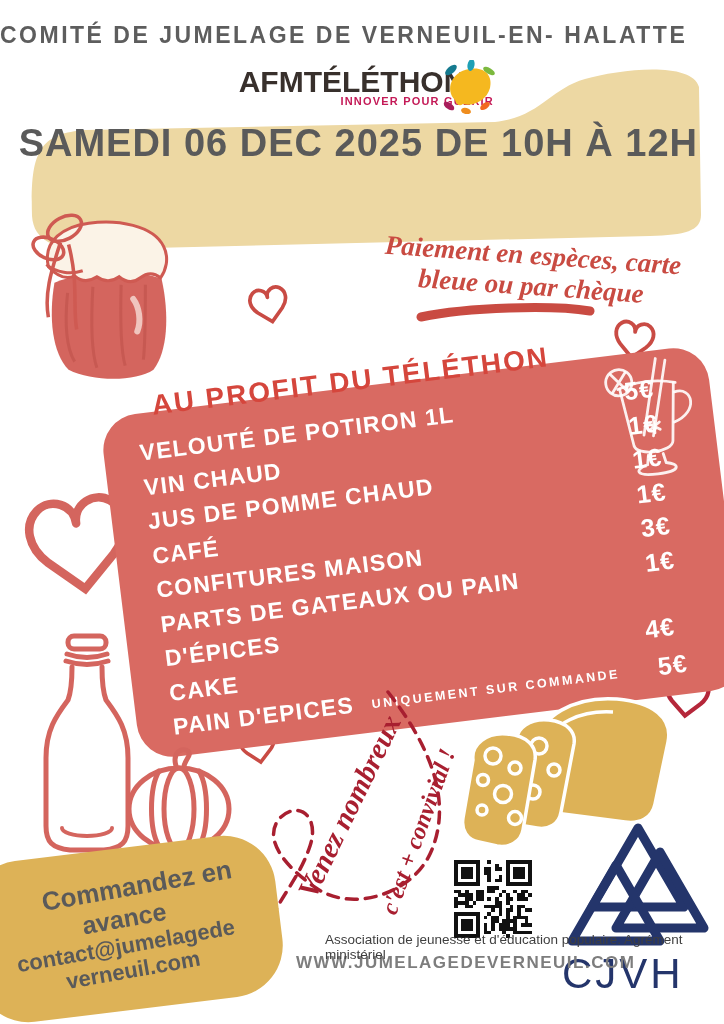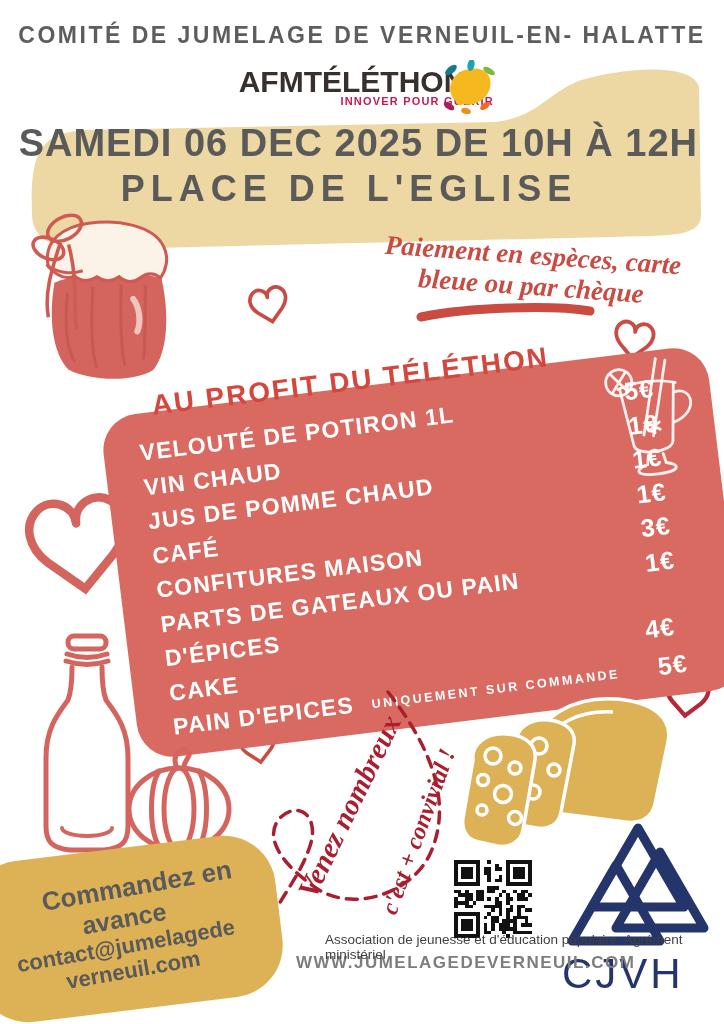--- a/index.html
+++ b/index.html
@@ -7,7 +7,7 @@
           font-family:"Liberation Sans",sans-serif;}
   .script{font-family:"Liberation Serif",serif;font-style:italic;font-weight:700;}
 
-  .title{position:absolute;top:22px;left:0;width:100%;text-align:center;
+  .title{position:absolute;top:22px;left:0;width:100%;text-align:left;
          font-size:23px;font-weight:700;letter-spacing:2.5px;color:#5d5d5d;}
 
   .beige-svg{position:absolute;left:0;top:55px;width:724px;height:205px;}

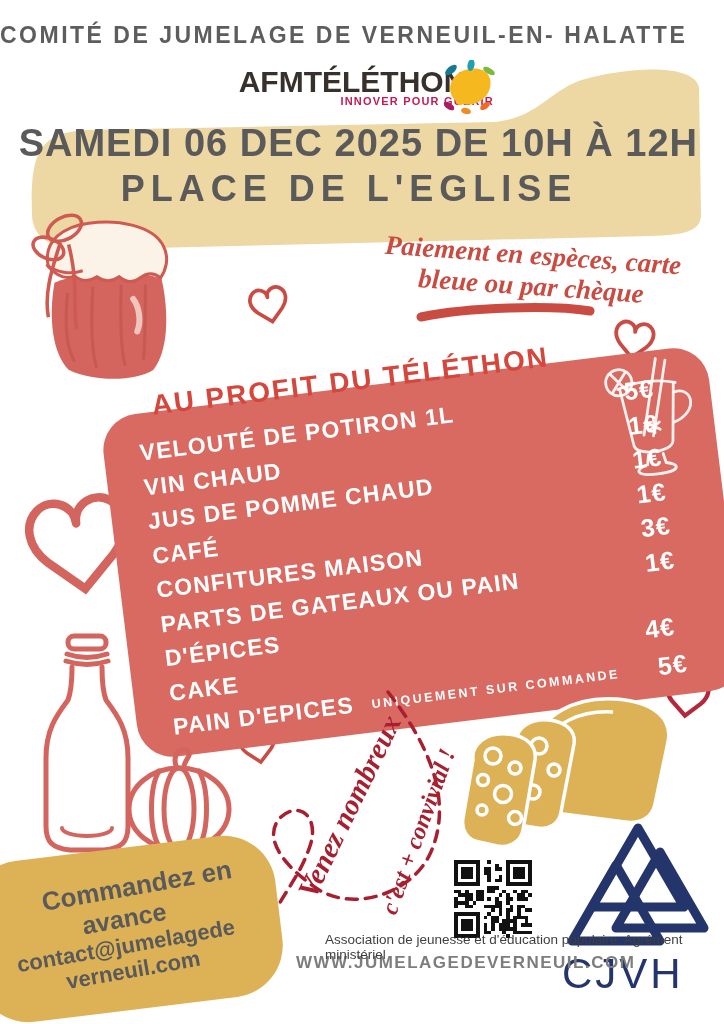--- a/index.html
+++ b/index.html
@@ -104,7 +104,6 @@
   </svg>
 
   <div class="banner-l1">SAMEDI 06 DEC 2025 DE 10H À 12H</div>
-  <div class="banner-l2">PLACE DE L'EGLISE</div>
 
   <svg class="jar-svg" viewBox="0 0 190 190" aria-hidden="true">
     <path d="M42,80 C36,115 40,150 56,166 C80,178 122,178 140,166 C154,148 156,112 148,76 C120,66 70,68 42,80 Z" fill="#d4655e"></path>

